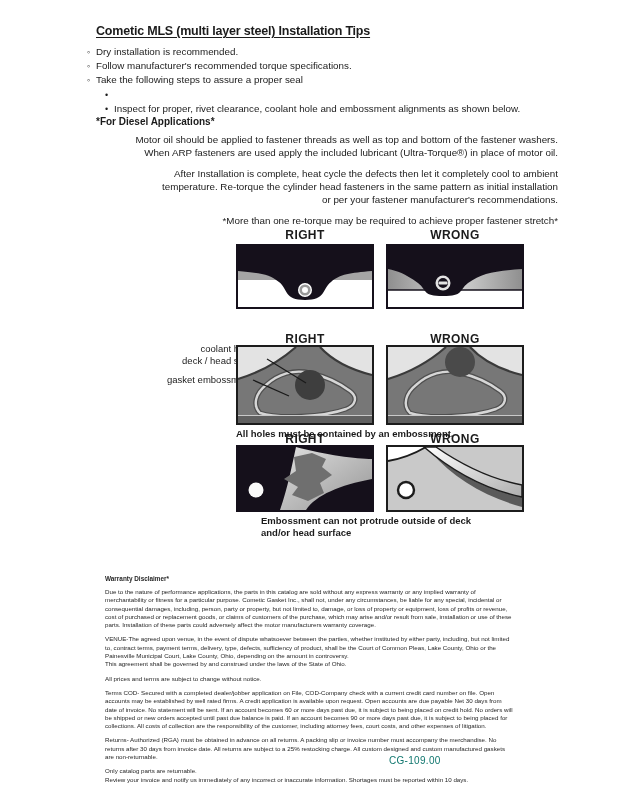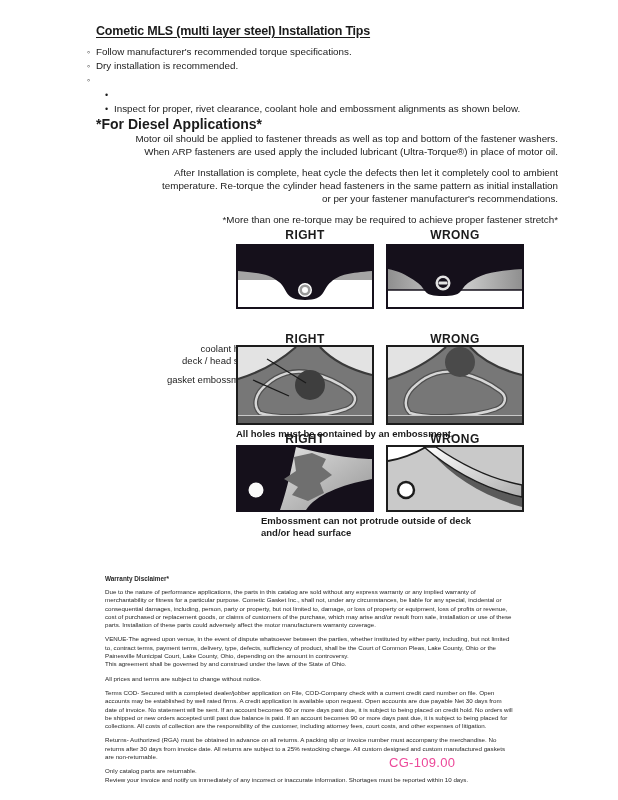--- a/index.html
+++ b/index.html
@@ -63,11 +63,11 @@
   <div class="tips">
     <div class="tip-row">
       <span class="mk open"></span>
-      <span>Follow manufacturer's recommended torque specifications.</span>
+      <span>Dry installation is recommended.</span>
     </div>
     <div class="tip-row">
       <span class="mk open"></span>
-      <span>Dry installation is recommended.</span>
+      <span>Follow manufacturer's recommended torque specifications.</span>
     </div>
     <div class="tip-row">
       <span class="mk open"></span>

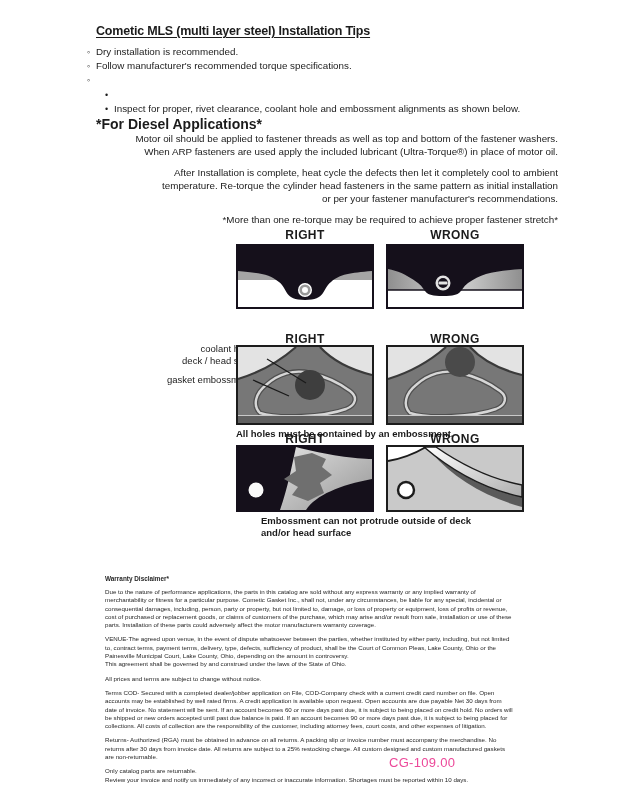--- a/index.html
+++ b/index.html
@@ -71,6 +71,7 @@
     </div>
     <div class="tip-row">
       <span class="mk open"></span>
+      <span>Take the following steps to assure a proper seal</span>
     </div>
     <div class="tip-row sub">
       <span class="mk solid"></span>

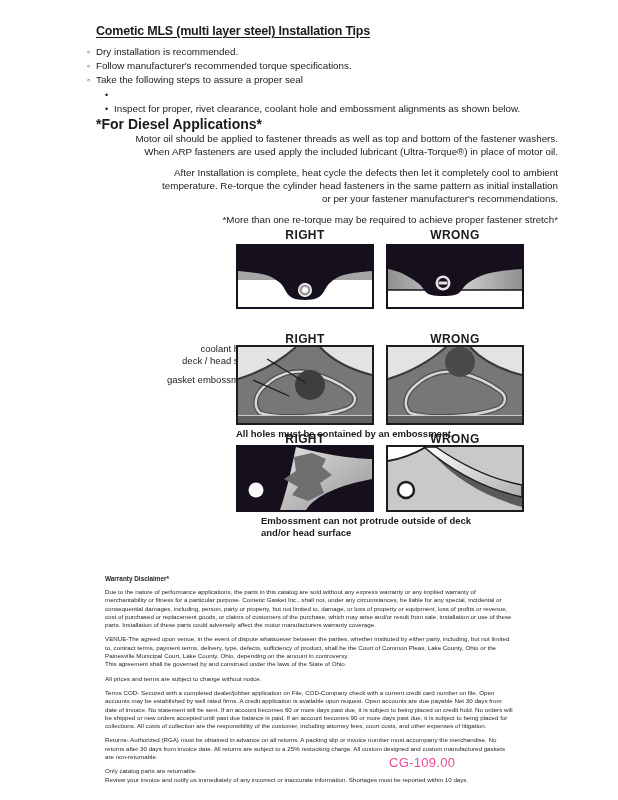--- a/index.html
+++ b/index.html
@@ -33,7 +33,7 @@
 
   
   .diesel{position:absolute;left:96px;top:116px;width:462px;}
-  .diesel h2{font-size:14px;font-weight:bold;}
+  .diesel h2{font-size:10px;font-weight:bold;margin-bottom:6px;}
   .diesel p{font-size:9.8px;line-height:13px;margin-bottom:8px;white-space:pre-line;text-align:right;}
 
   

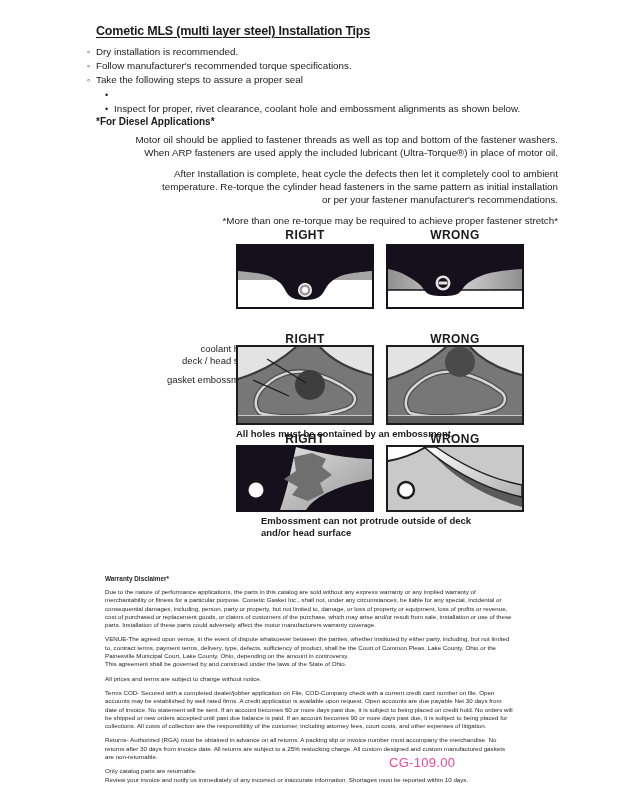--- a/index.html
+++ b/index.html
@@ -51,7 +51,7 @@
   .legal p{font-size:6.2px;line-height:8.3px;margin-bottom:6px;white-space:pre-line;}
 
   
-  .footer-code{position:absolute;left:389px;top:755px;font-size:13px;letter-spacing:0.3px;color:#ec4899;}
+  .footer-code{position:absolute;left:389px;top:755px;font-size:10px;letter-spacing:0.3px;color:#0f766e;}
 </style>
 </head>
 <body>

